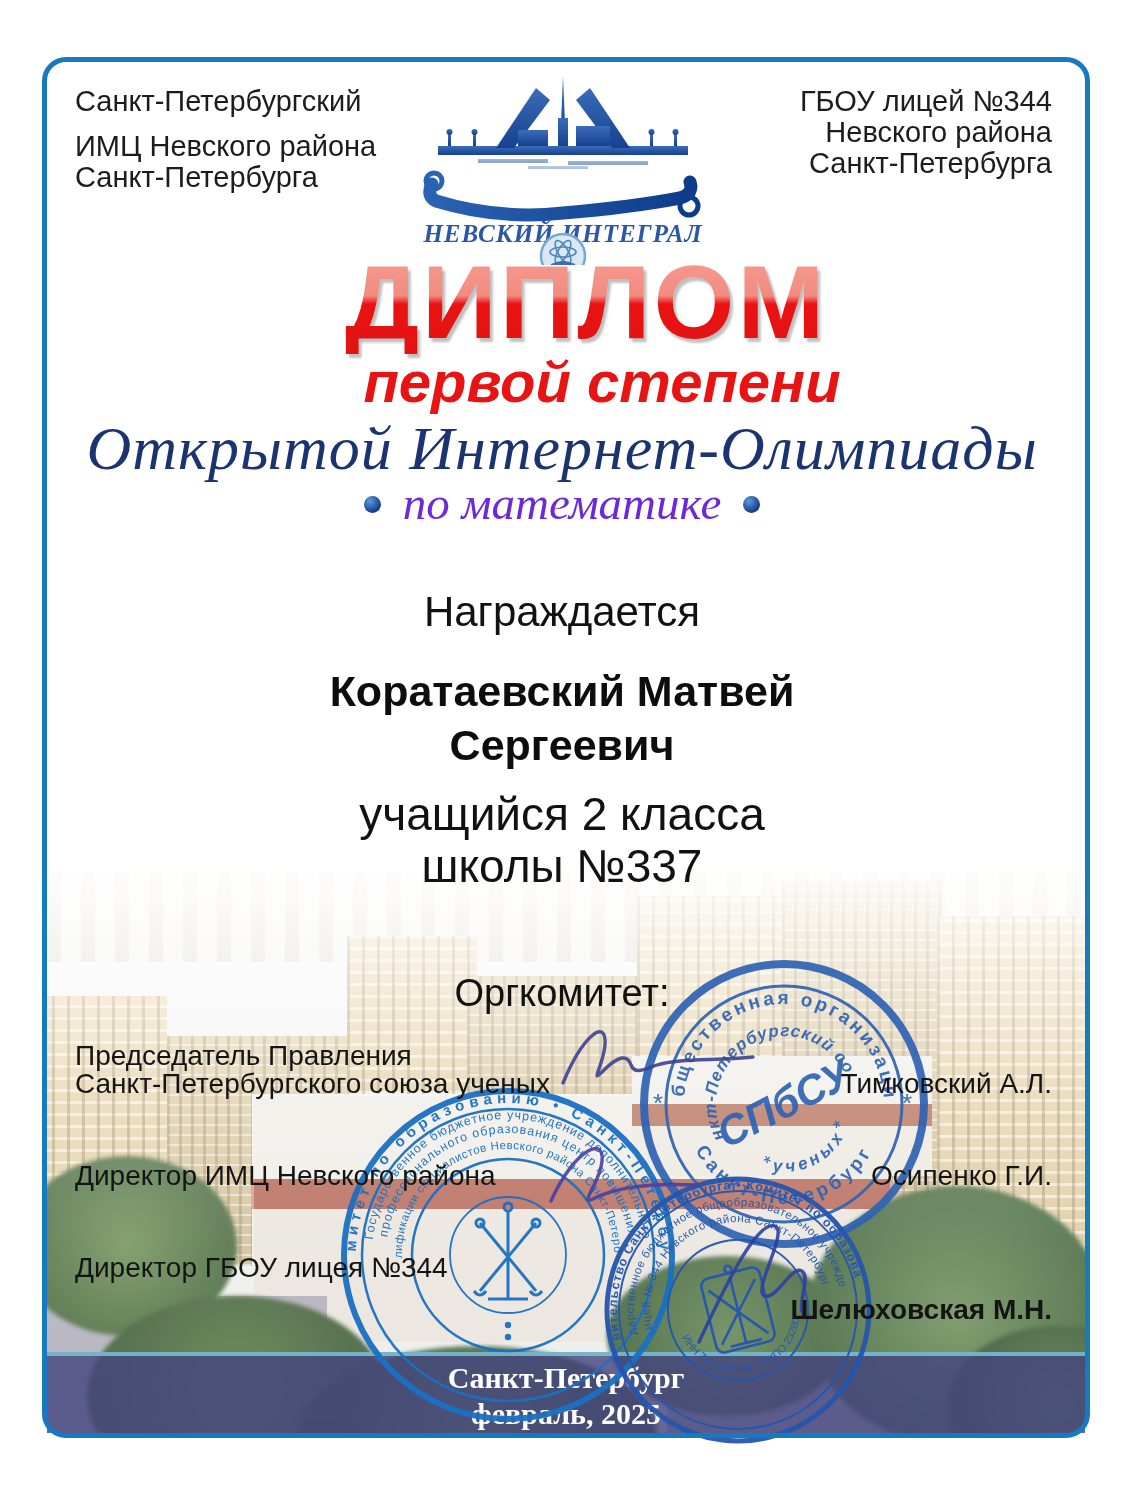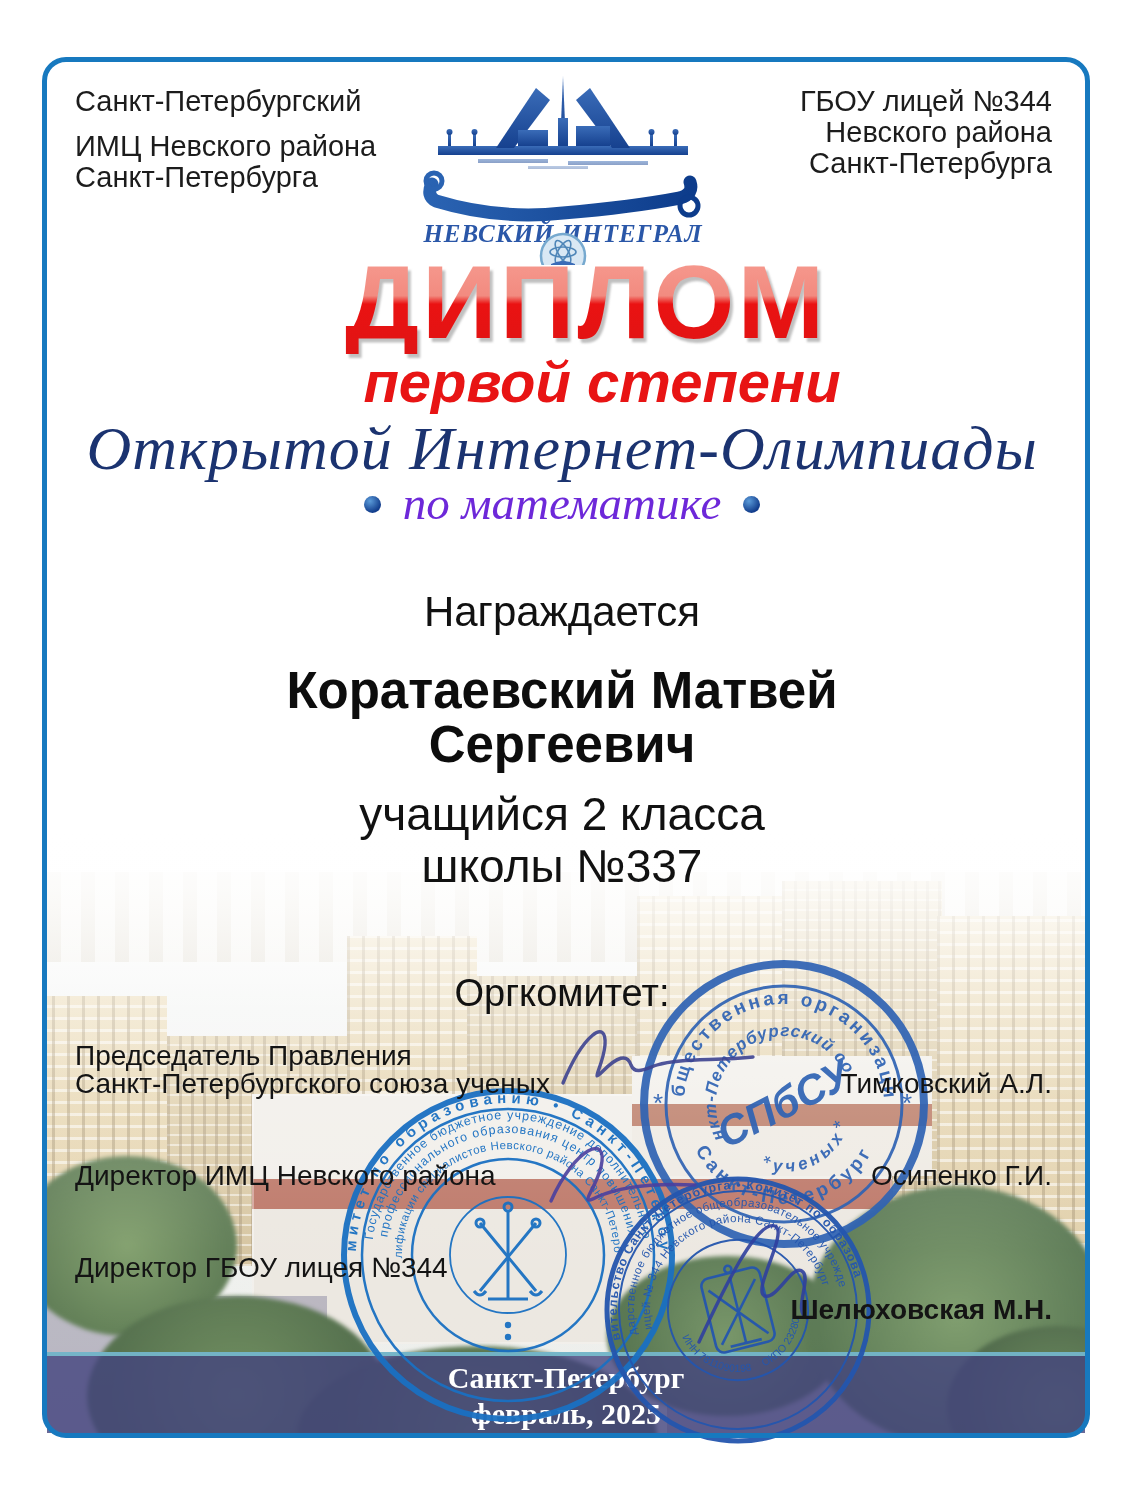--- a/index.html
+++ b/index.html
@@ -68,7 +68,7 @@
         background:radial-gradient(circle at 35% 30%,#5b9bd9,#123d8c 70%);margin:0 22px 8px 22px;}
 
   .awarded{top:588px;font-size:42px;color:#111;}
-  .name{top:664px;font-weight:700;font-size:51px;line-height:54px;color:#0d0d0d;}
+  .name{top:664px;font-weight:700;font-size:43px;line-height:54px;color:#0d0d0d;}
   .student{top:788px;font-size:46px;line-height:52px;color:#111;}
 
   .committee-h{top:972px;font-size:38px;color:#111;}

